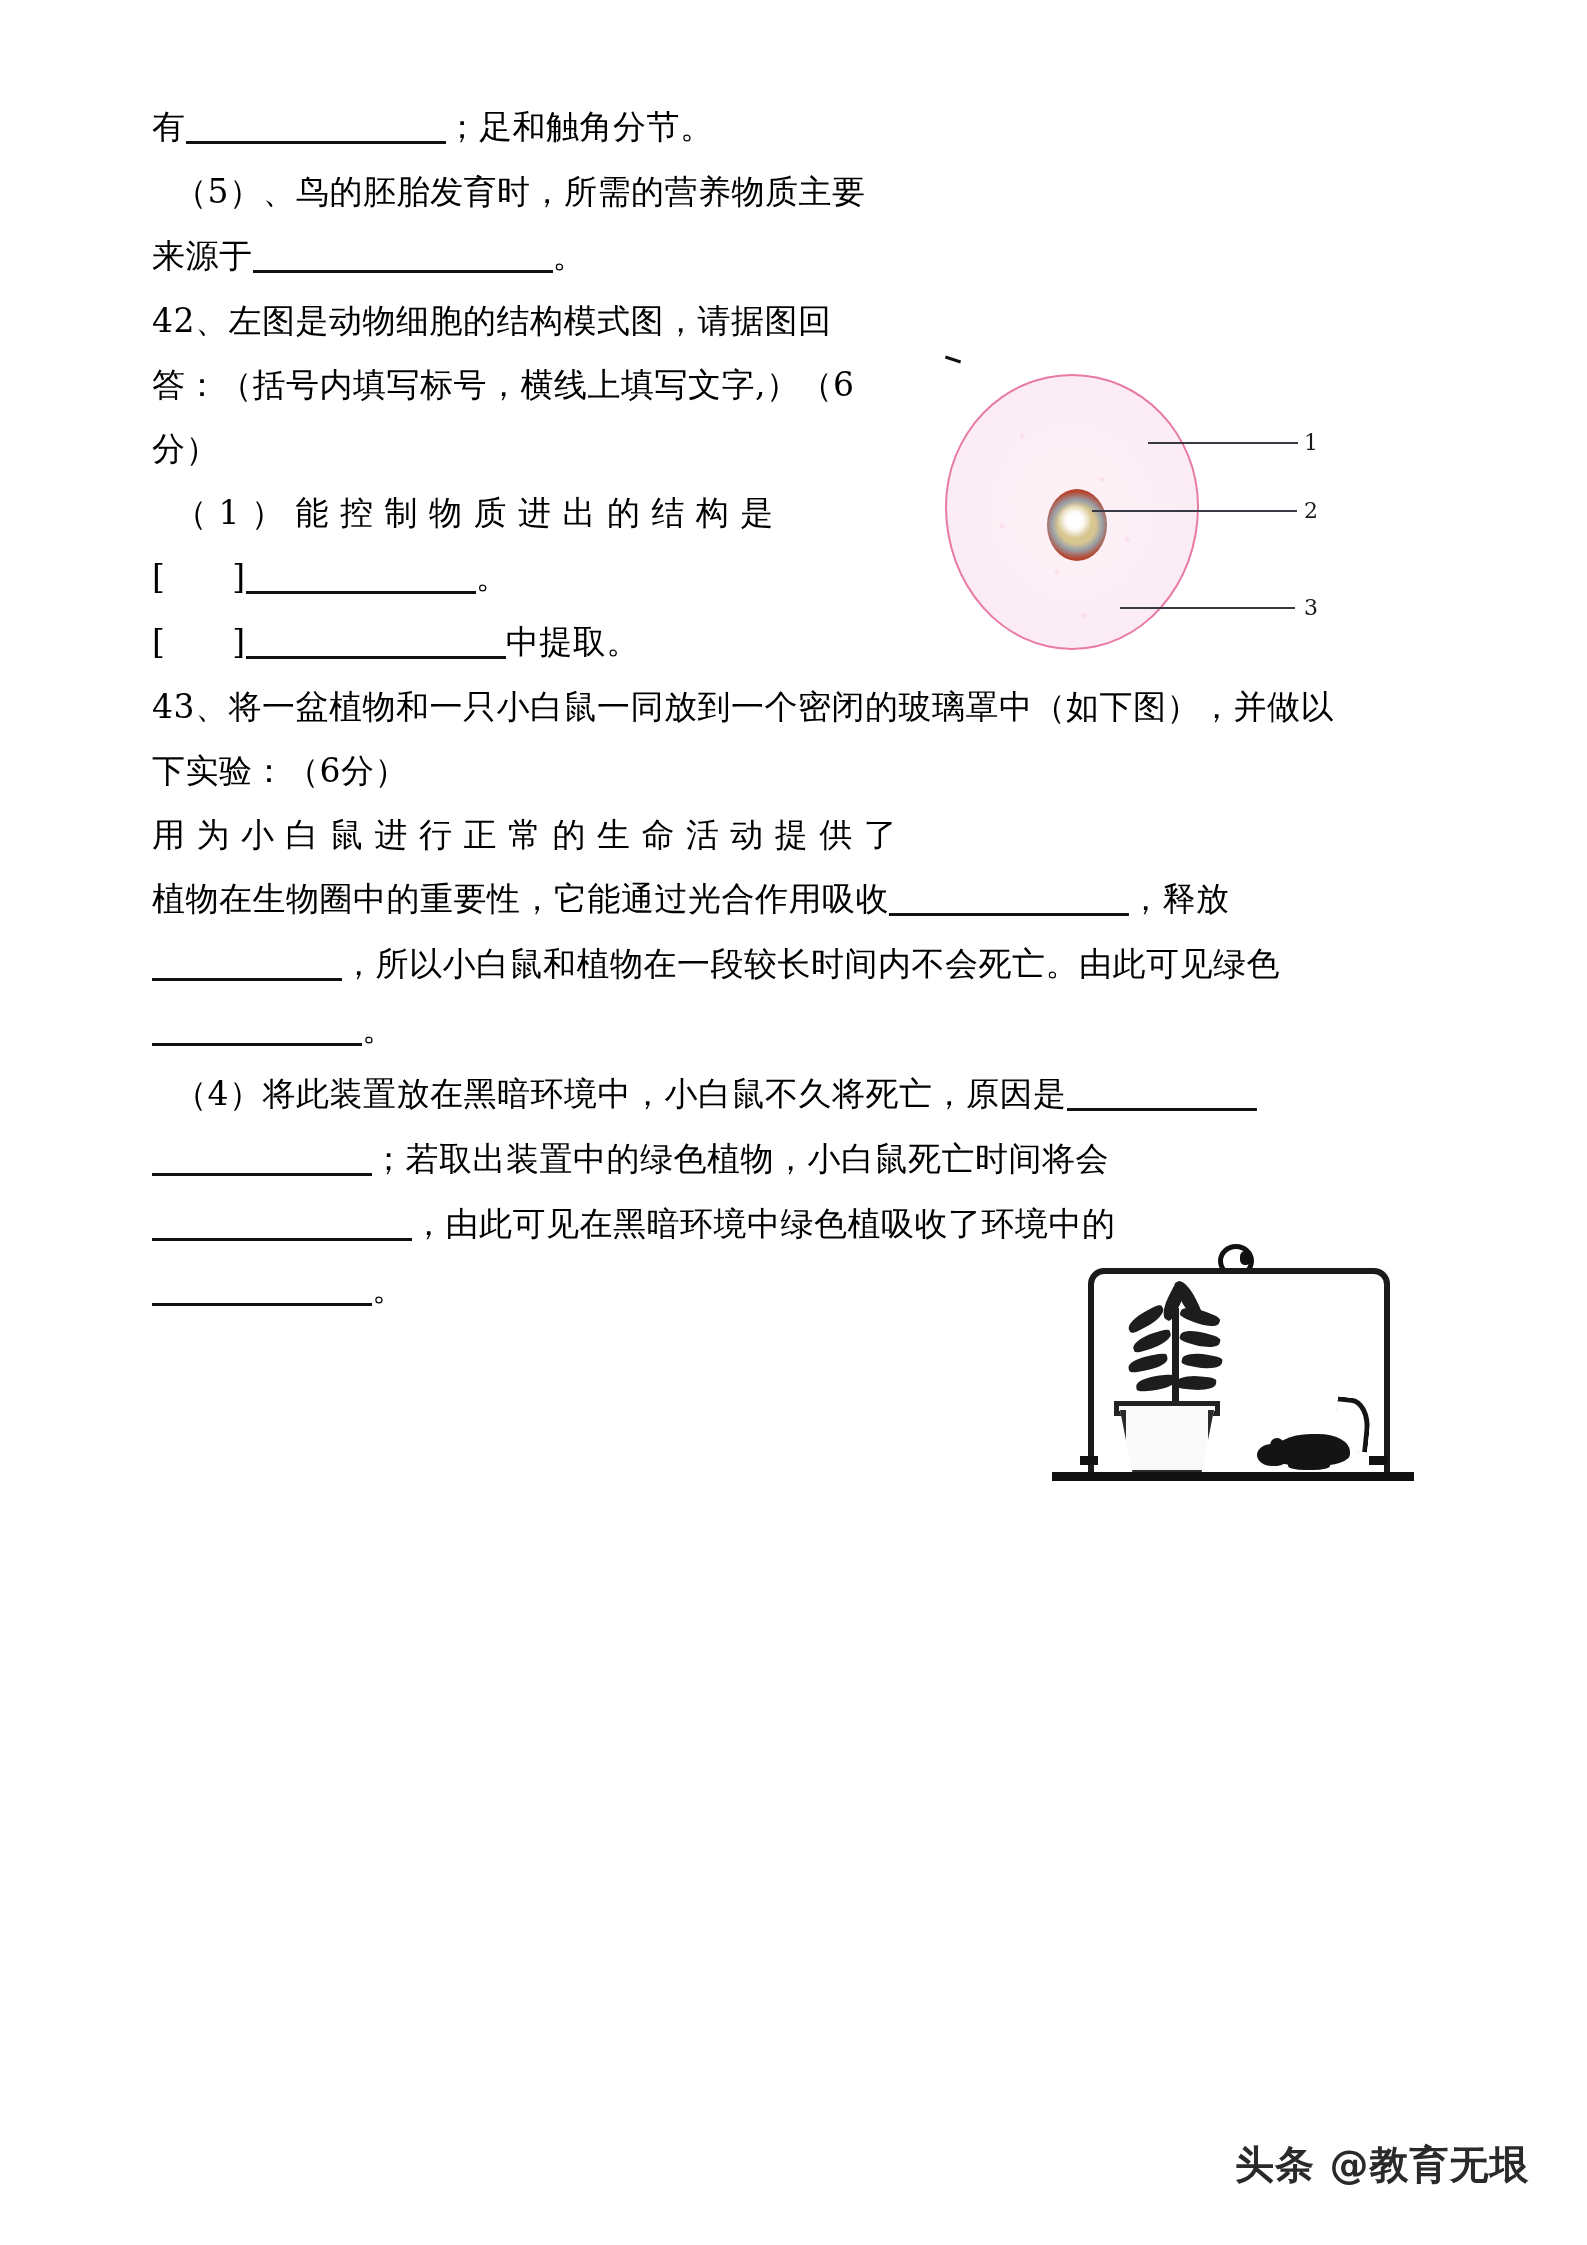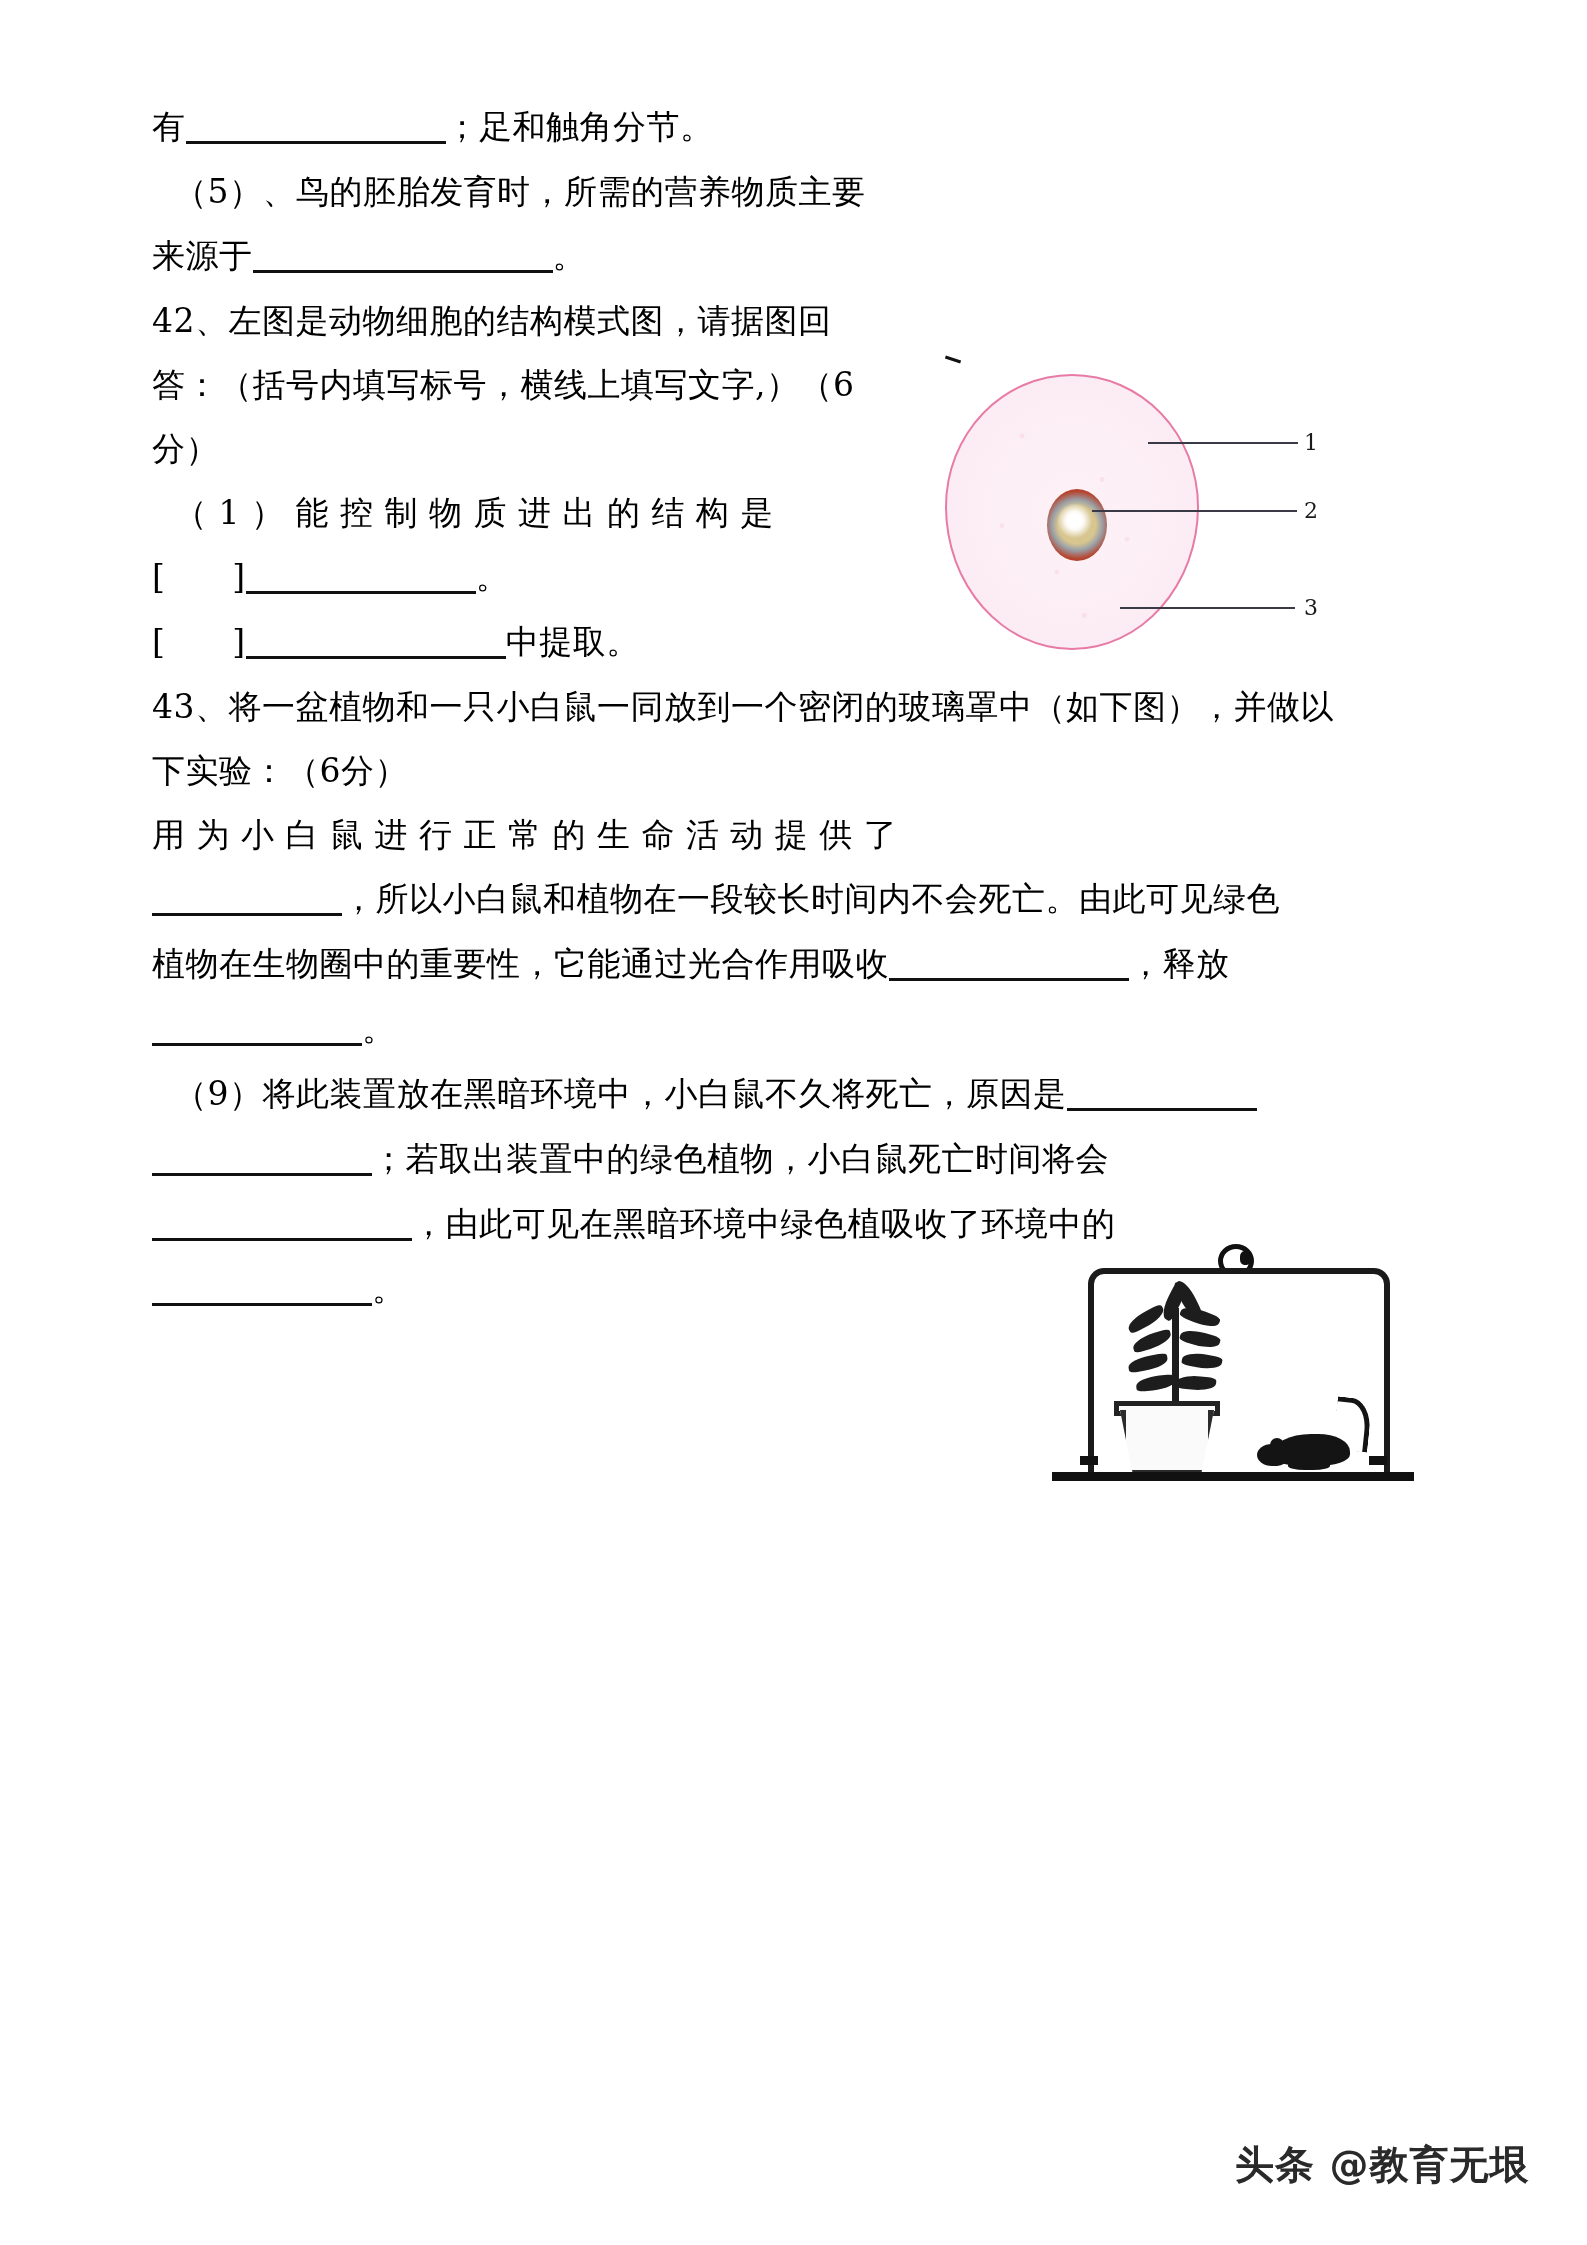--- a/index.html
+++ b/index.html
@@ -331,10 +331,10 @@
       <span>用 为 小 白 鼠 进 行 正 常 的 生 命 活 动 提 供 了</span>
     </p>
     <p class="line">
+      <span>植物在生物圈中的重要性，它能通过光合作用吸收</span><span class="blank b-240"></span><span>，释放</span>
+    </p>
+    <p class="line">
       <span class="blank b-190"></span><span>，所以小白鼠和植物在一段较长时间内不会死亡。由此可见绿色</span>
-    </p>
-    <p class="line">
-      <span>植物在生物圈中的重要性，它能通过光合作用吸收</span><span class="blank b-240"></span><span>，释放</span>
     </p>
     <p class="line">
       <span class="blank b-210"></span><span>。</span>

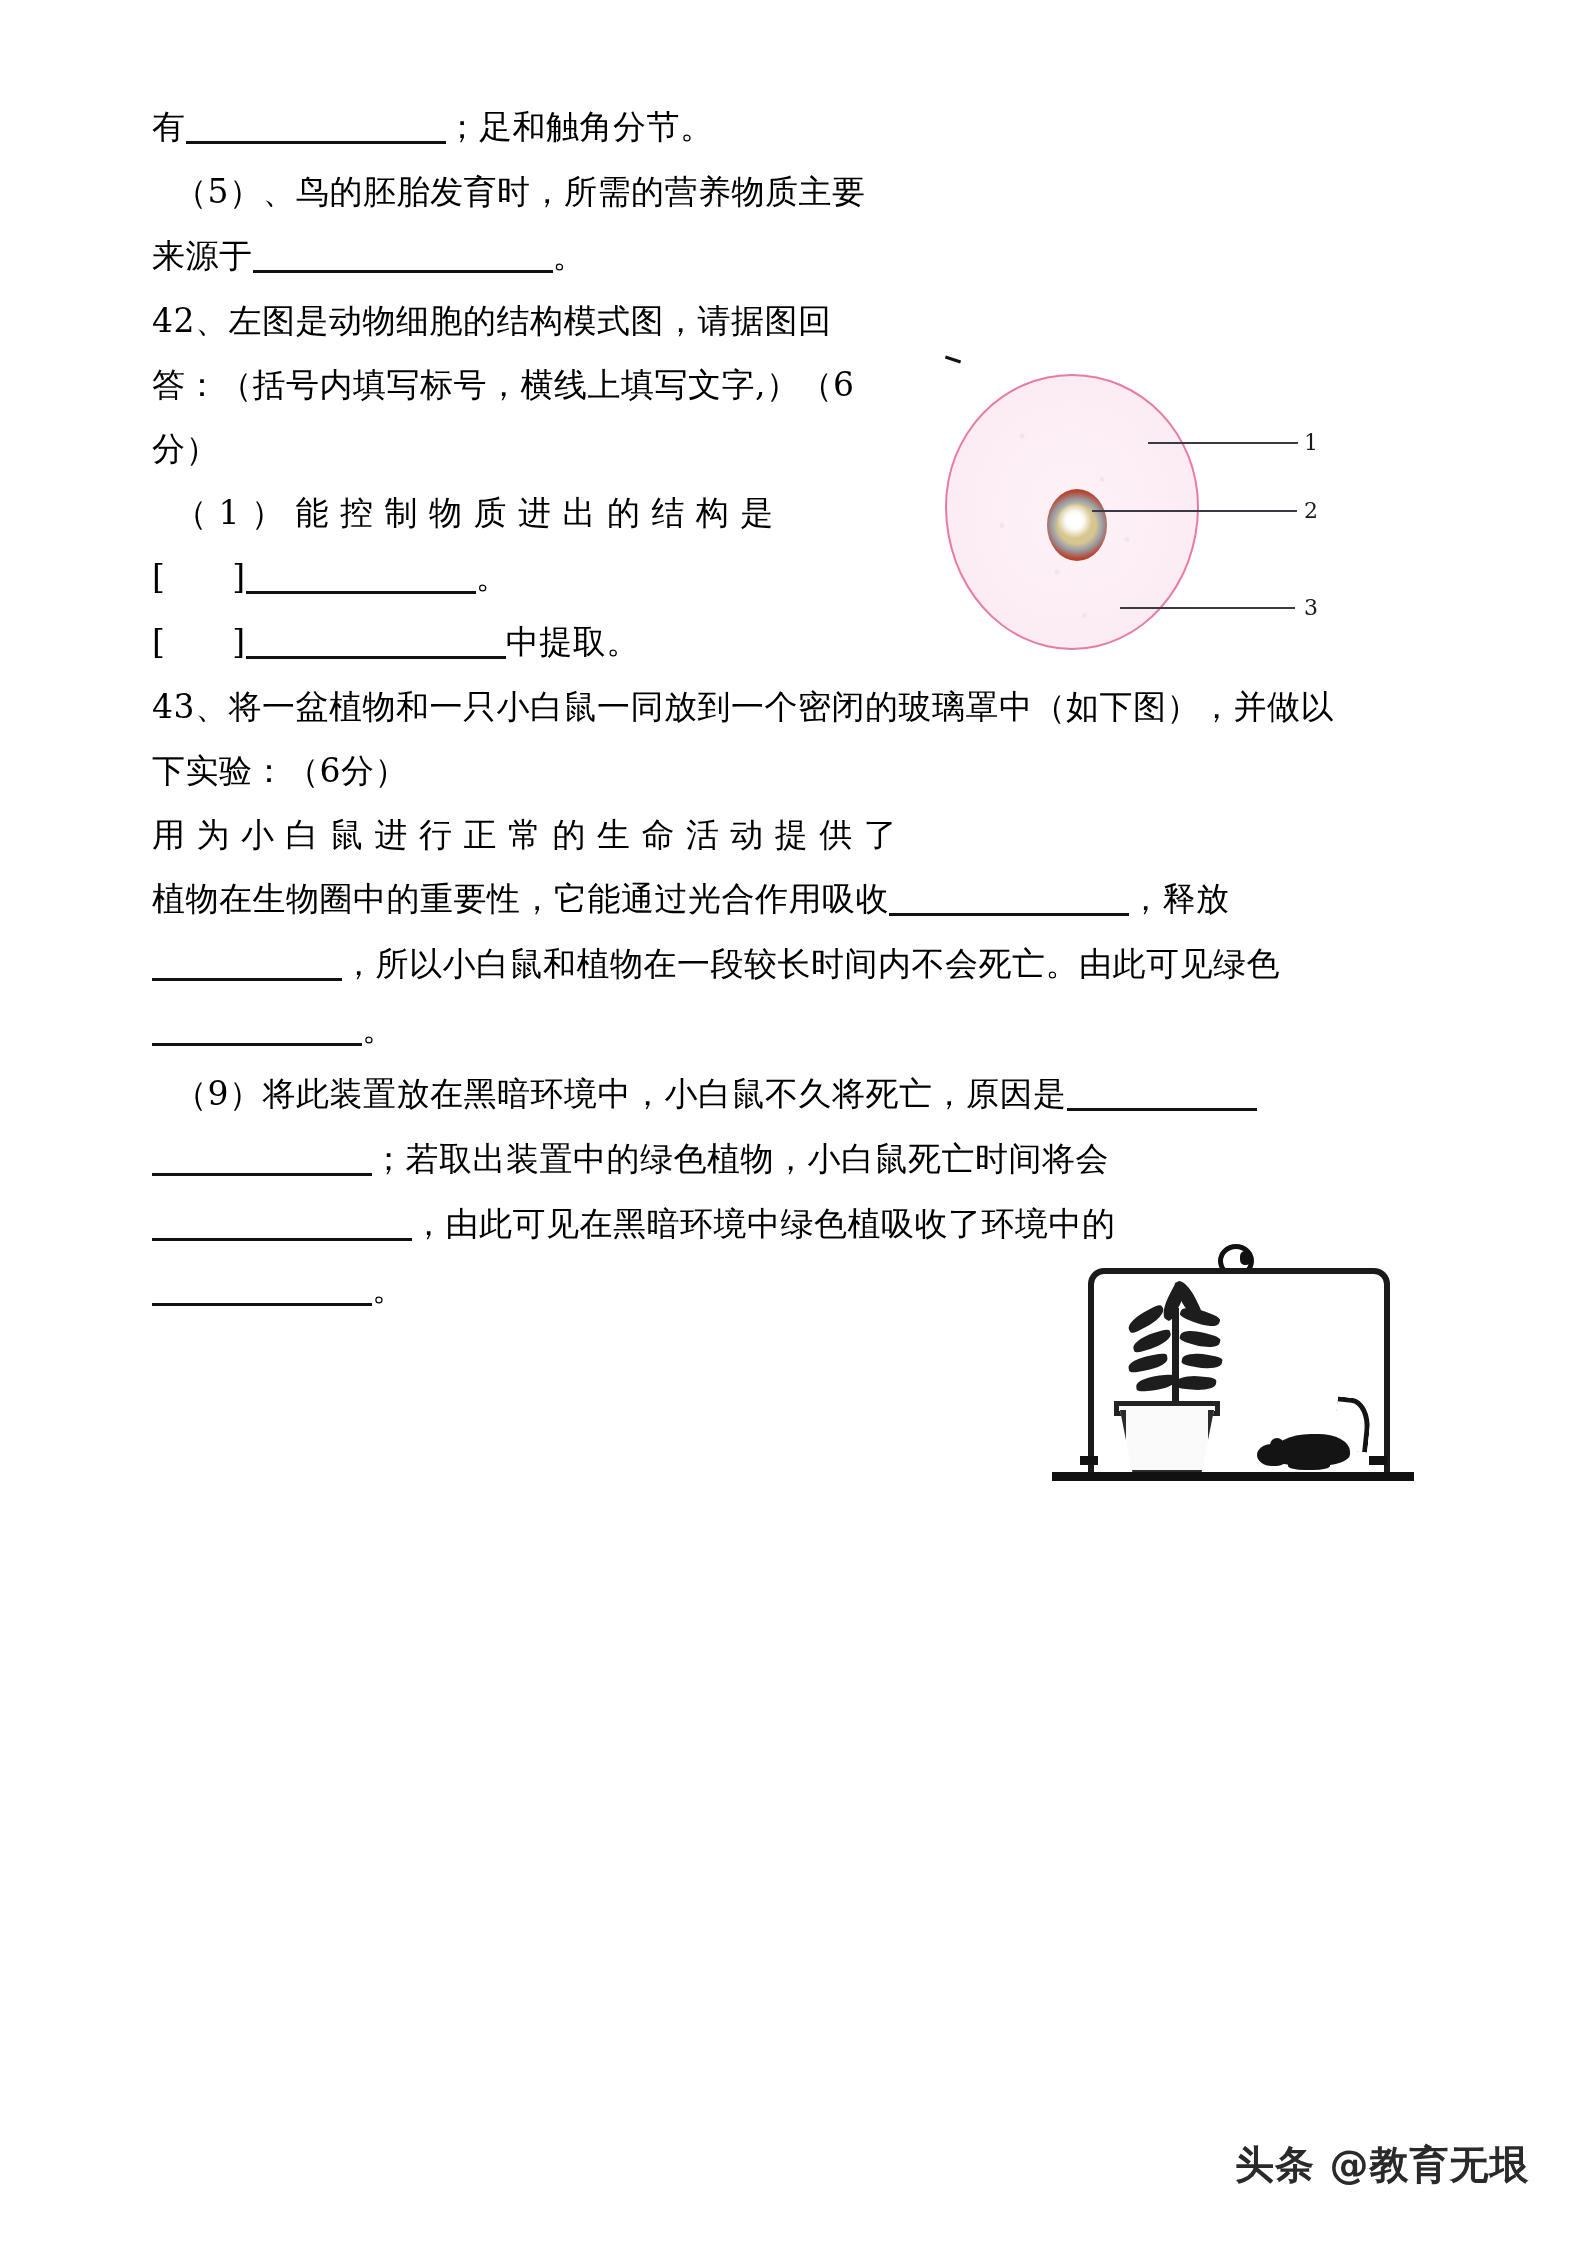--- a/index.html
+++ b/index.html
@@ -341,7 +341,7 @@
     </p>
 
     <p class="line indent">
-      <span>（9）将此装置放在黑暗环境中，小白鼠不久将死亡，原因是</span><span class="blank b-190"></span>
+      <span>（4）将此装置放在黑暗环境中，小白鼠不久将死亡，原因是</span><span class="blank b-190"></span>
     </p>
     <p class="line">
       <span class="blank b-220"></span><span>；若取出装置中的绿色植物，小白鼠死亡时间将会</span>

